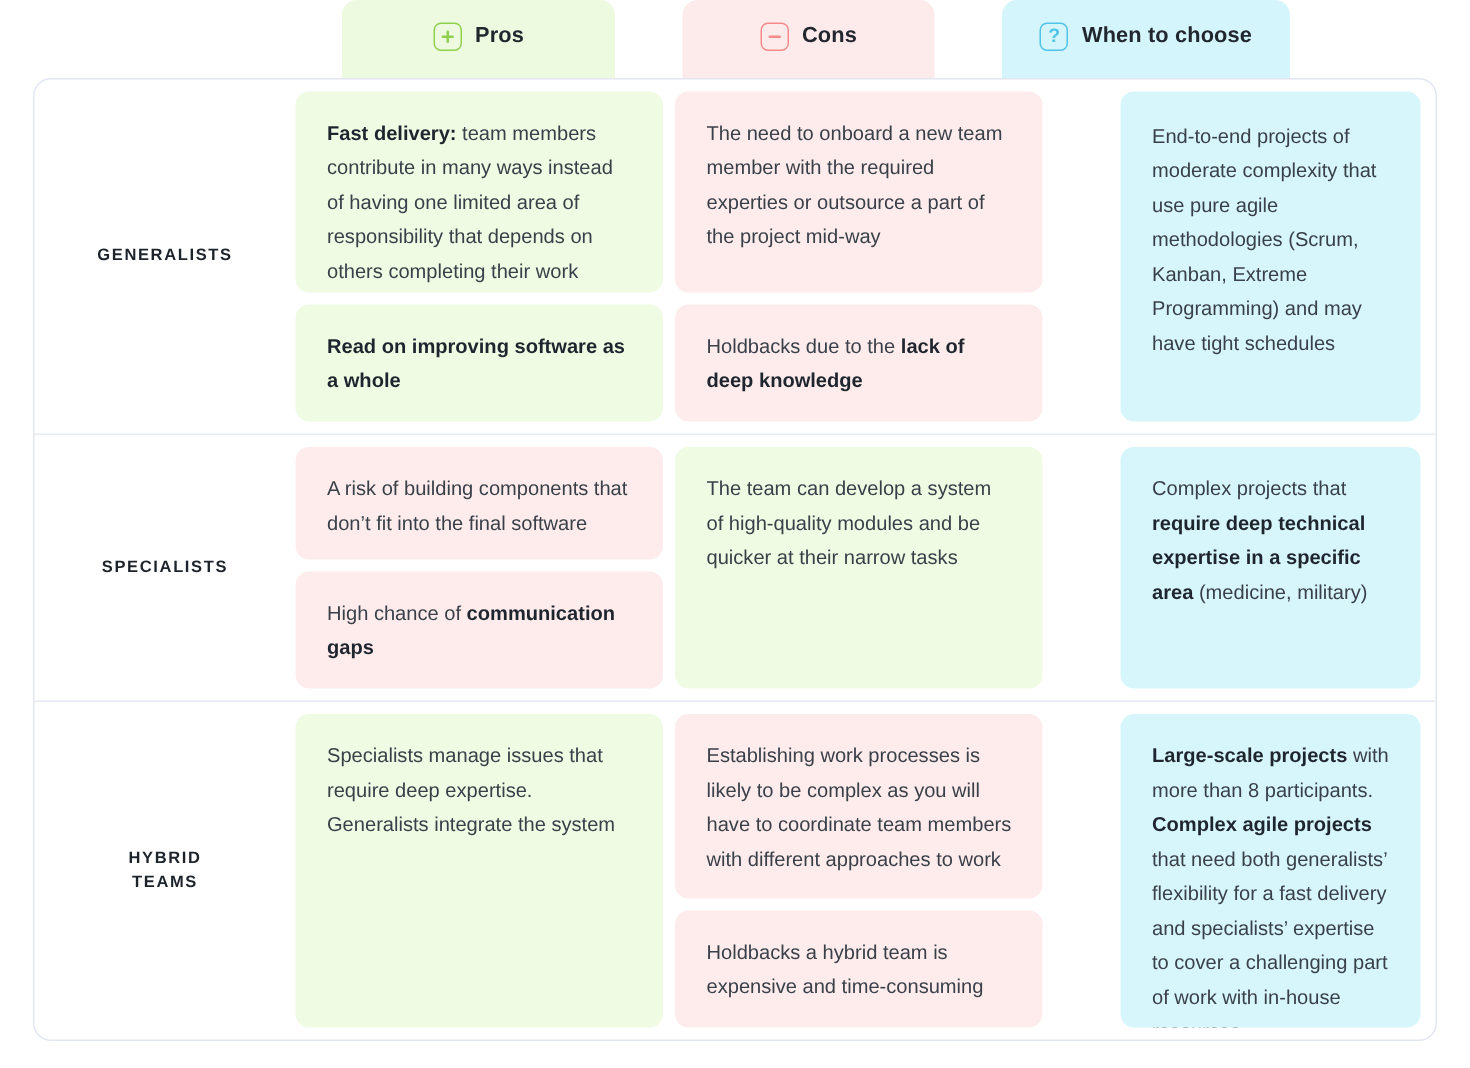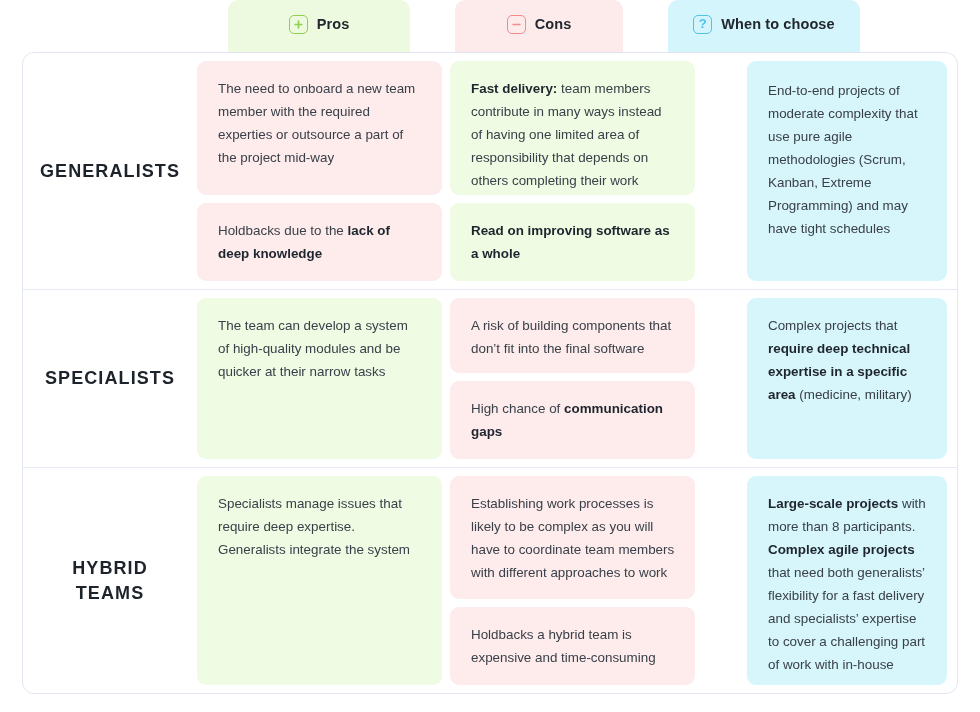--- a/index.html
+++ b/index.html
@@ -182,14 +182,14 @@
         <span class="rowlabel-txt">GENERALISTS</span>
       </div>
 
+      <div class="col col-pros">
+        <div class="card c-pros grow"><b>Fast delivery:</b> team members contribute in many ways instead of having one limited area of responsibility that depends on others completing their work</div>
+        <div class="card c-pros fixed"><b>Read on improving software as a whole</b></div>
+      </div>
+
       <div class="col col-cons">
         <div class="card c-cons grow">The need to onboard a new team member with the required experties or outsource a part of the project mid-way</div>
         <div class="card c-cons fixed">Holdbacks due to the <b>lack of deep knowledge</b></div>
-      </div>
-
-      <div class="col col-pros">
-        <div class="card c-pros grow"><b>Fast delivery:</b> team members contribute in many ways instead of having one limited area of responsibility that depends on others completing their work</div>
-        <div class="card c-pros fixed"><b>Read on improving software as a whole</b></div>
       </div>
 
       <div class="col col-when">

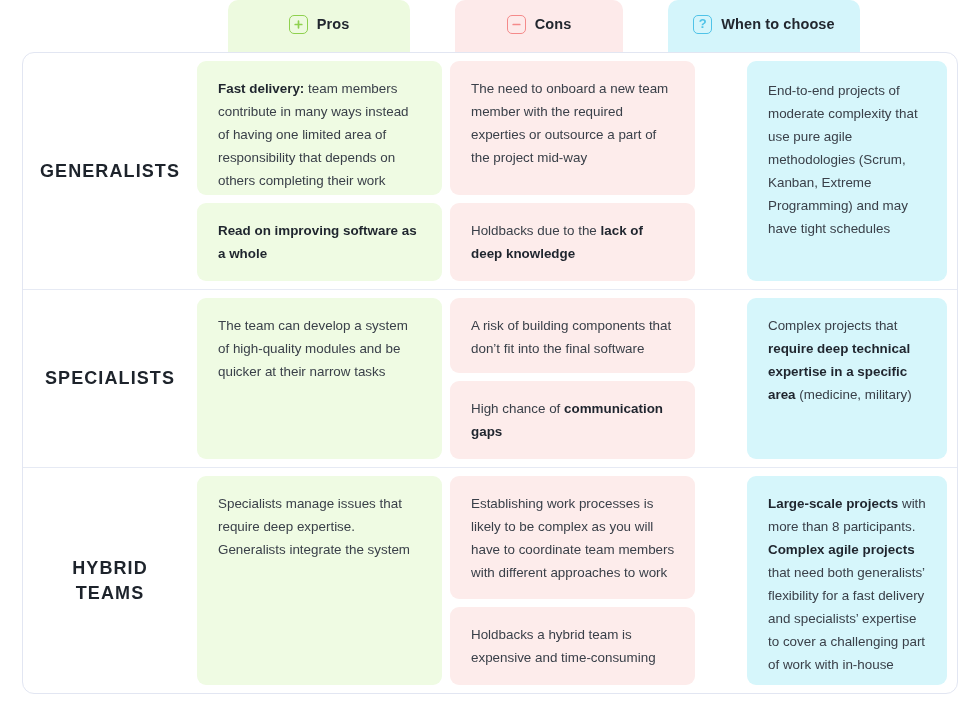--- a/index.html
+++ b/index.html
@@ -101,7 +101,7 @@
     padding: 0 10px;
   }
   .rowlabel-txt {
-    font-size: 18px;
+    font-size: 11px;
     font-weight: bold;
     letter-spacing: 1.1px;
     color: #1d232b;

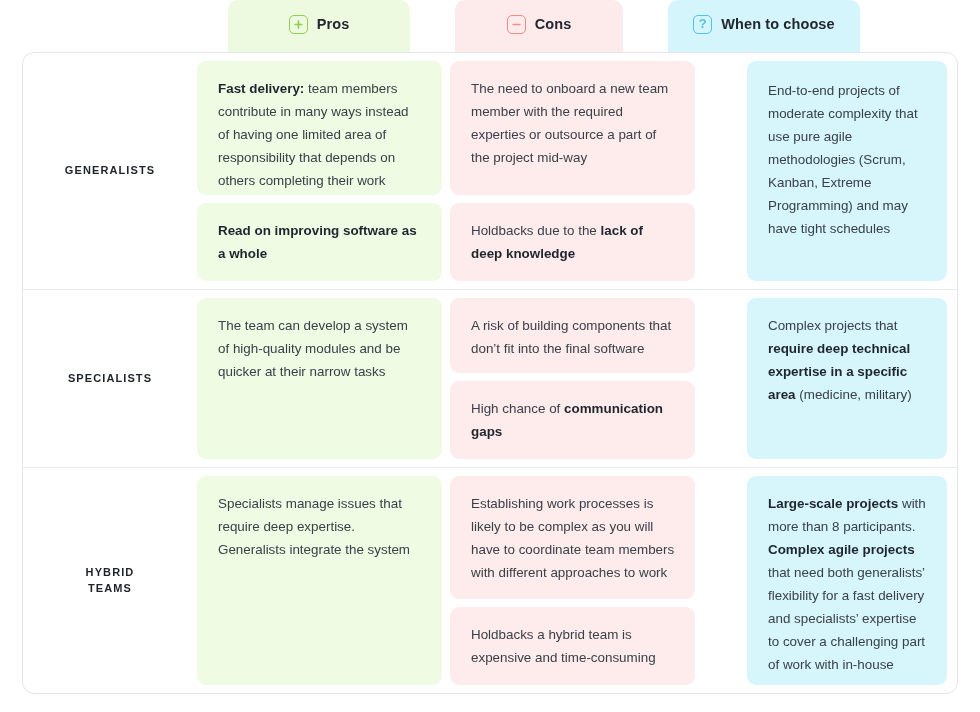--- a/index.html
+++ b/index.html
@@ -202,13 +202,13 @@
         <span class="rowlabel-txt">SPECIALISTS</span>
       </div>
 
-      <div class="col col-pros">
-        <div class="card c-pros grow">The team can develop a system of high-quality modules and be quicker at their narrow tasks</div>
-      </div>
-
       <div class="col col-cons">
         <div class="card c-cons grow">A risk of building components that don’t fit into the final software</div>
         <div class="card c-cons fixed">High chance of <b>communication gaps</b></div>
+      </div>
+
+      <div class="col col-pros">
+        <div class="card c-pros grow">The team can develop a system of high-quality modules and be quicker at their narrow tasks</div>
       </div>
 
       <div class="col col-when">

